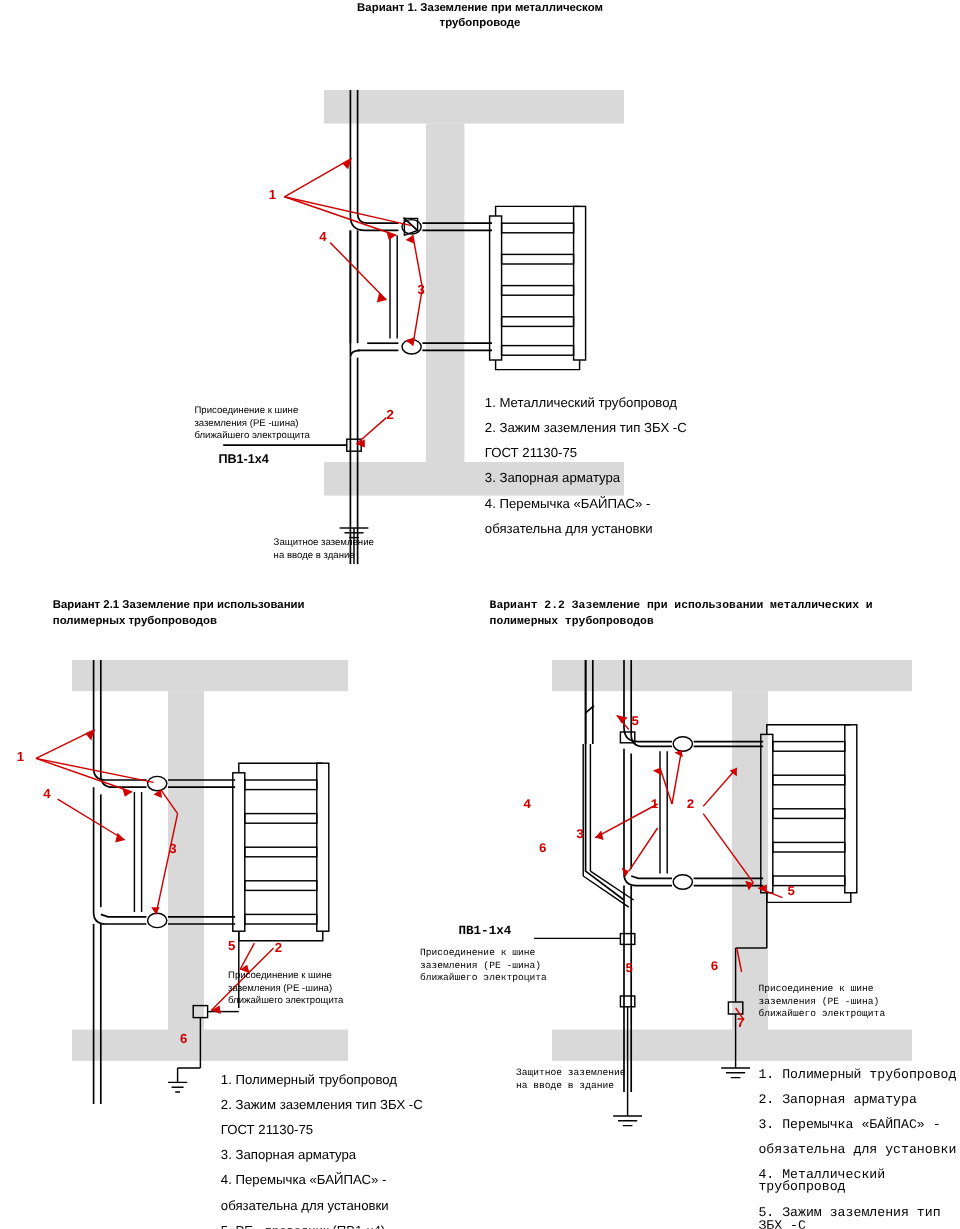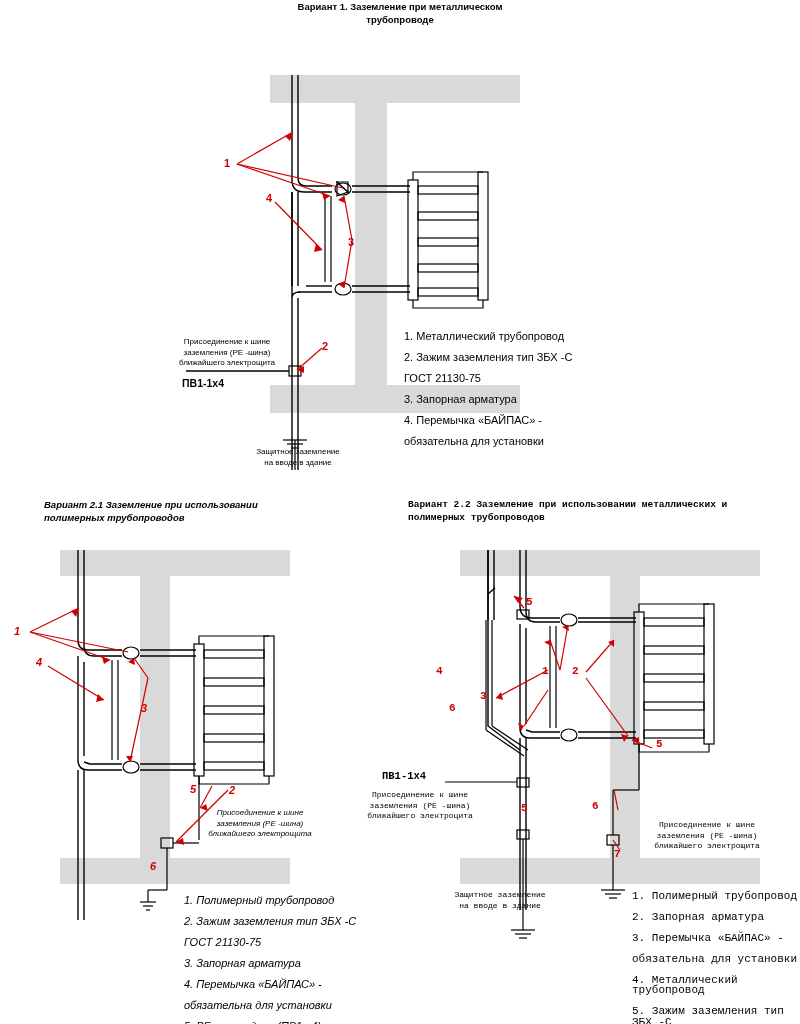--- a/index.html
+++ b/index.html
@@ -39,7 +39,6 @@
     font-size: 8px;
     line-height: 10.5px;
     white-space: pre-line;
-    text-align: center;
   }
   .callout {
     font-size: 11px;

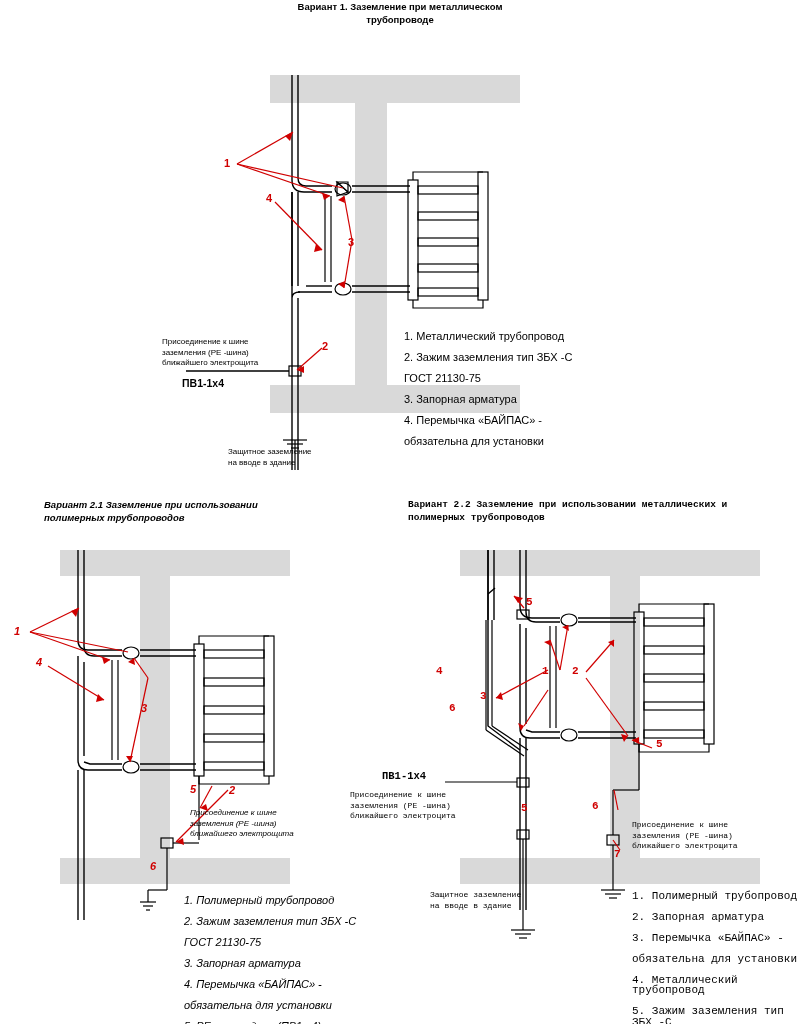--- a/index.html
+++ b/index.html
@@ -174,7 +174,7 @@
     </div>
   </div>
 
-  <div class="panel" style="left:0; top:490px; width:400px; height:534px;font-style:italic;">
+  <div class="panel" style="left:0; top:490px; width:400px; height:534px;">
 
     <div class="title" style="position:absolute; left:44px; top:8px; width:330px;">Вариант 2.1 Заземление при использовании
 полимерных трубопроводов</div>

